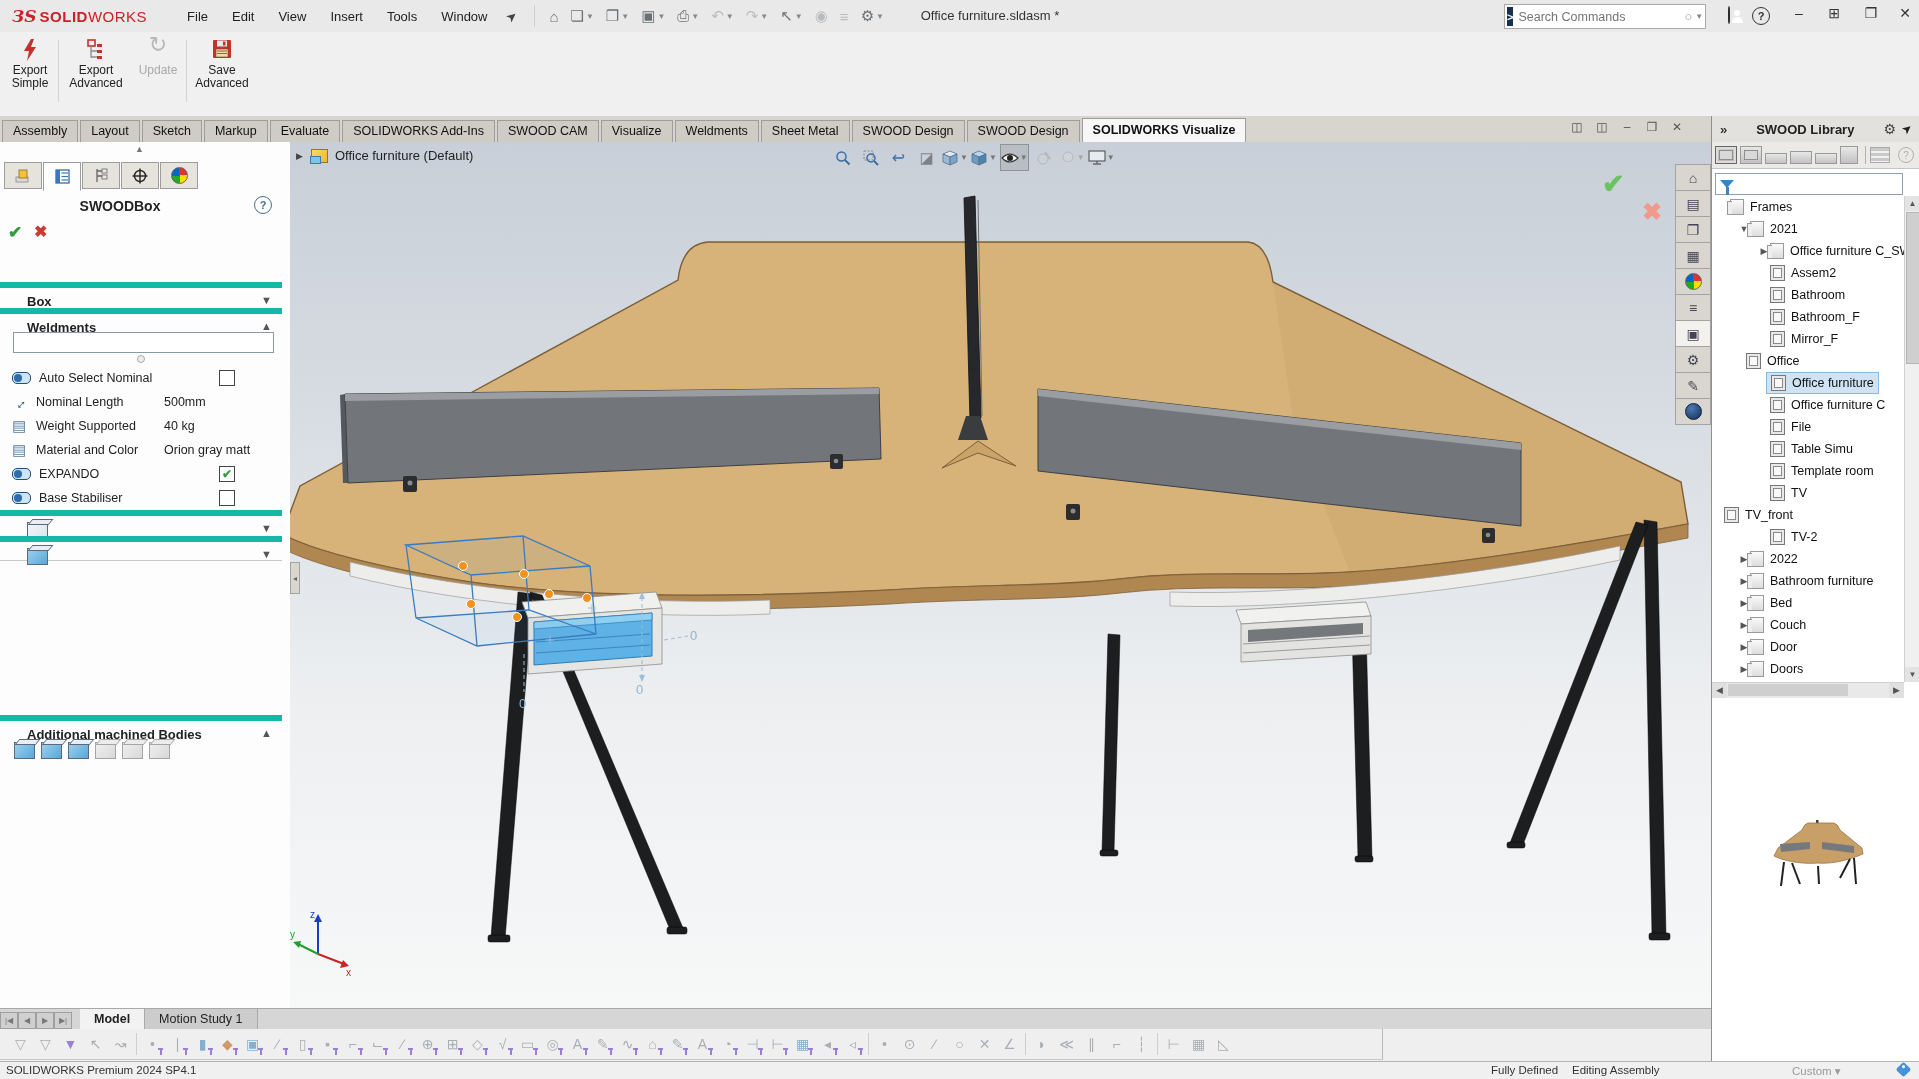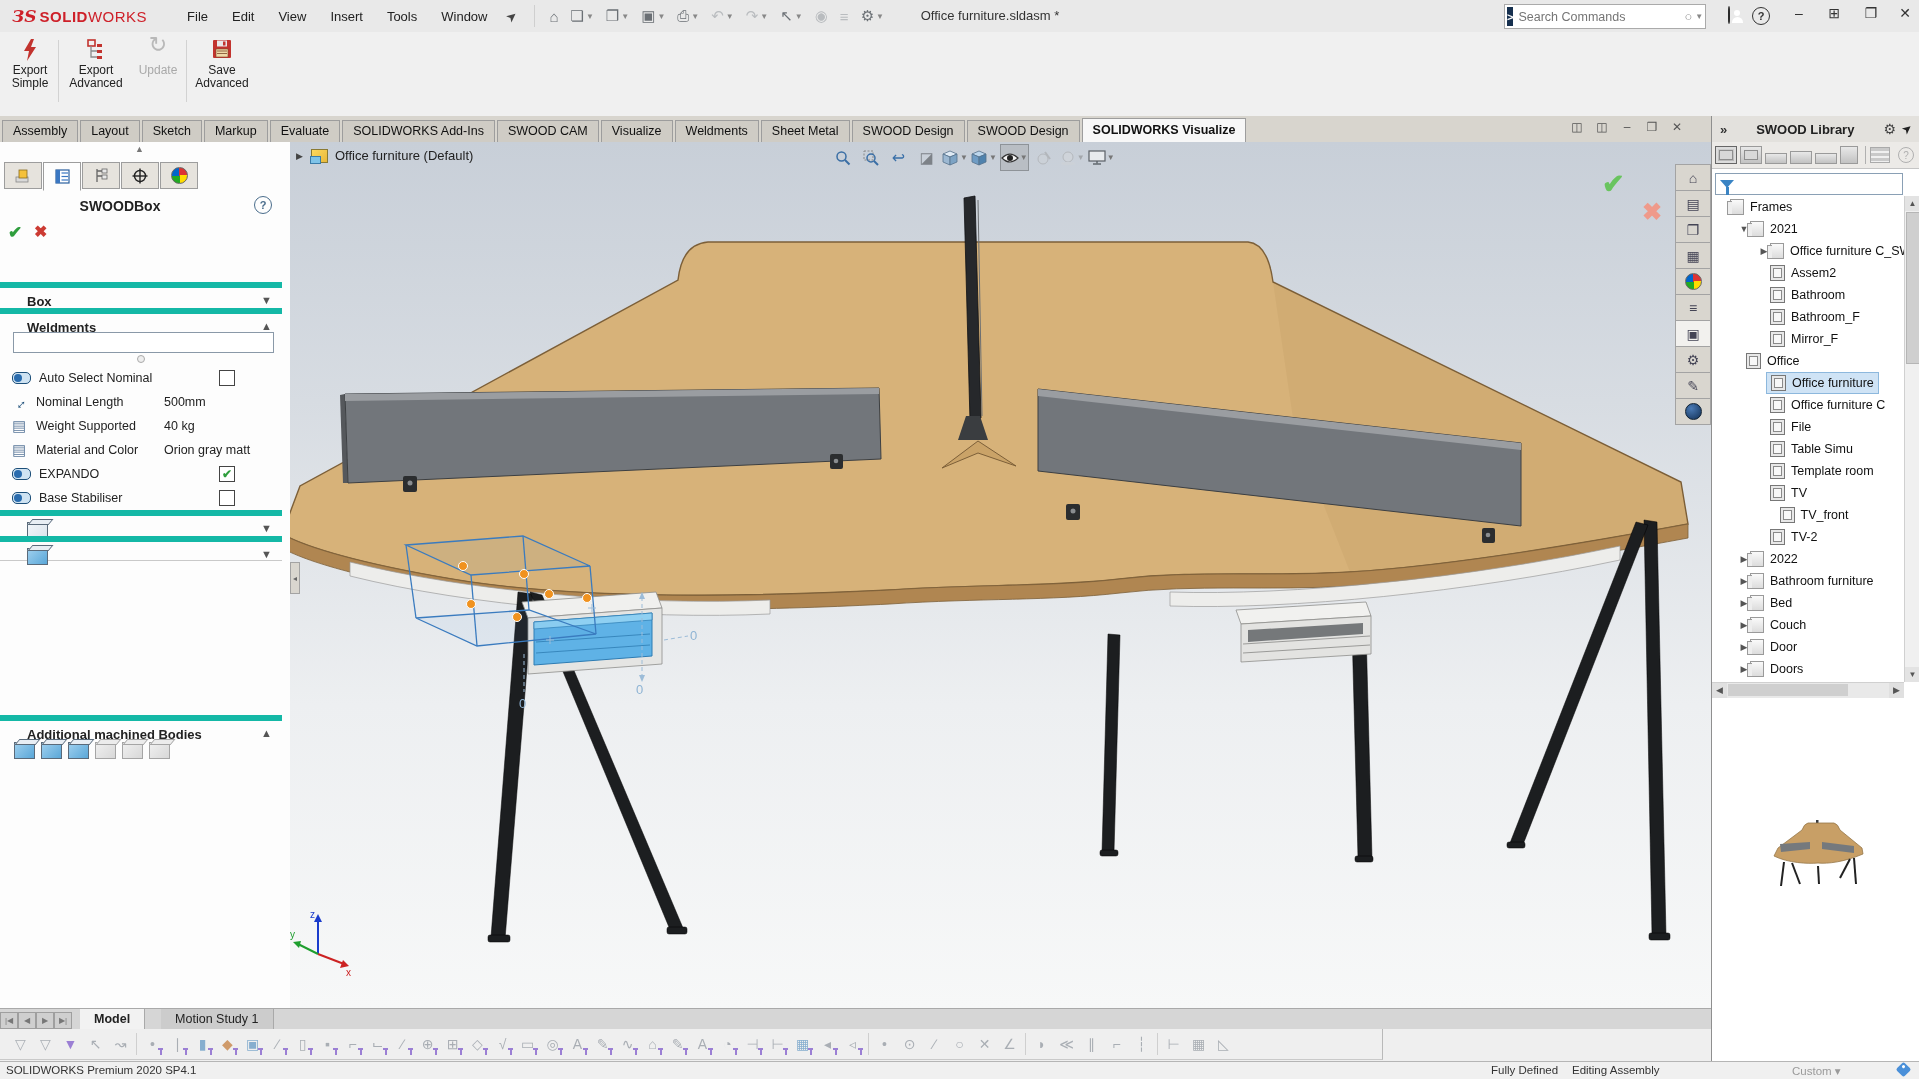--- a/index.html
+++ b/index.html
@@ -662,7 +662,7 @@
           <span class="tico ico-frame"></span>
           <span>TV</span>
         </div>
-        <div class="trow" style=" justify-content: center;">
+        <div class="trow" style="">
           <span class="arr"></span>
           <span class="tico ico-frame"></span>
           <span>TV_front</span>

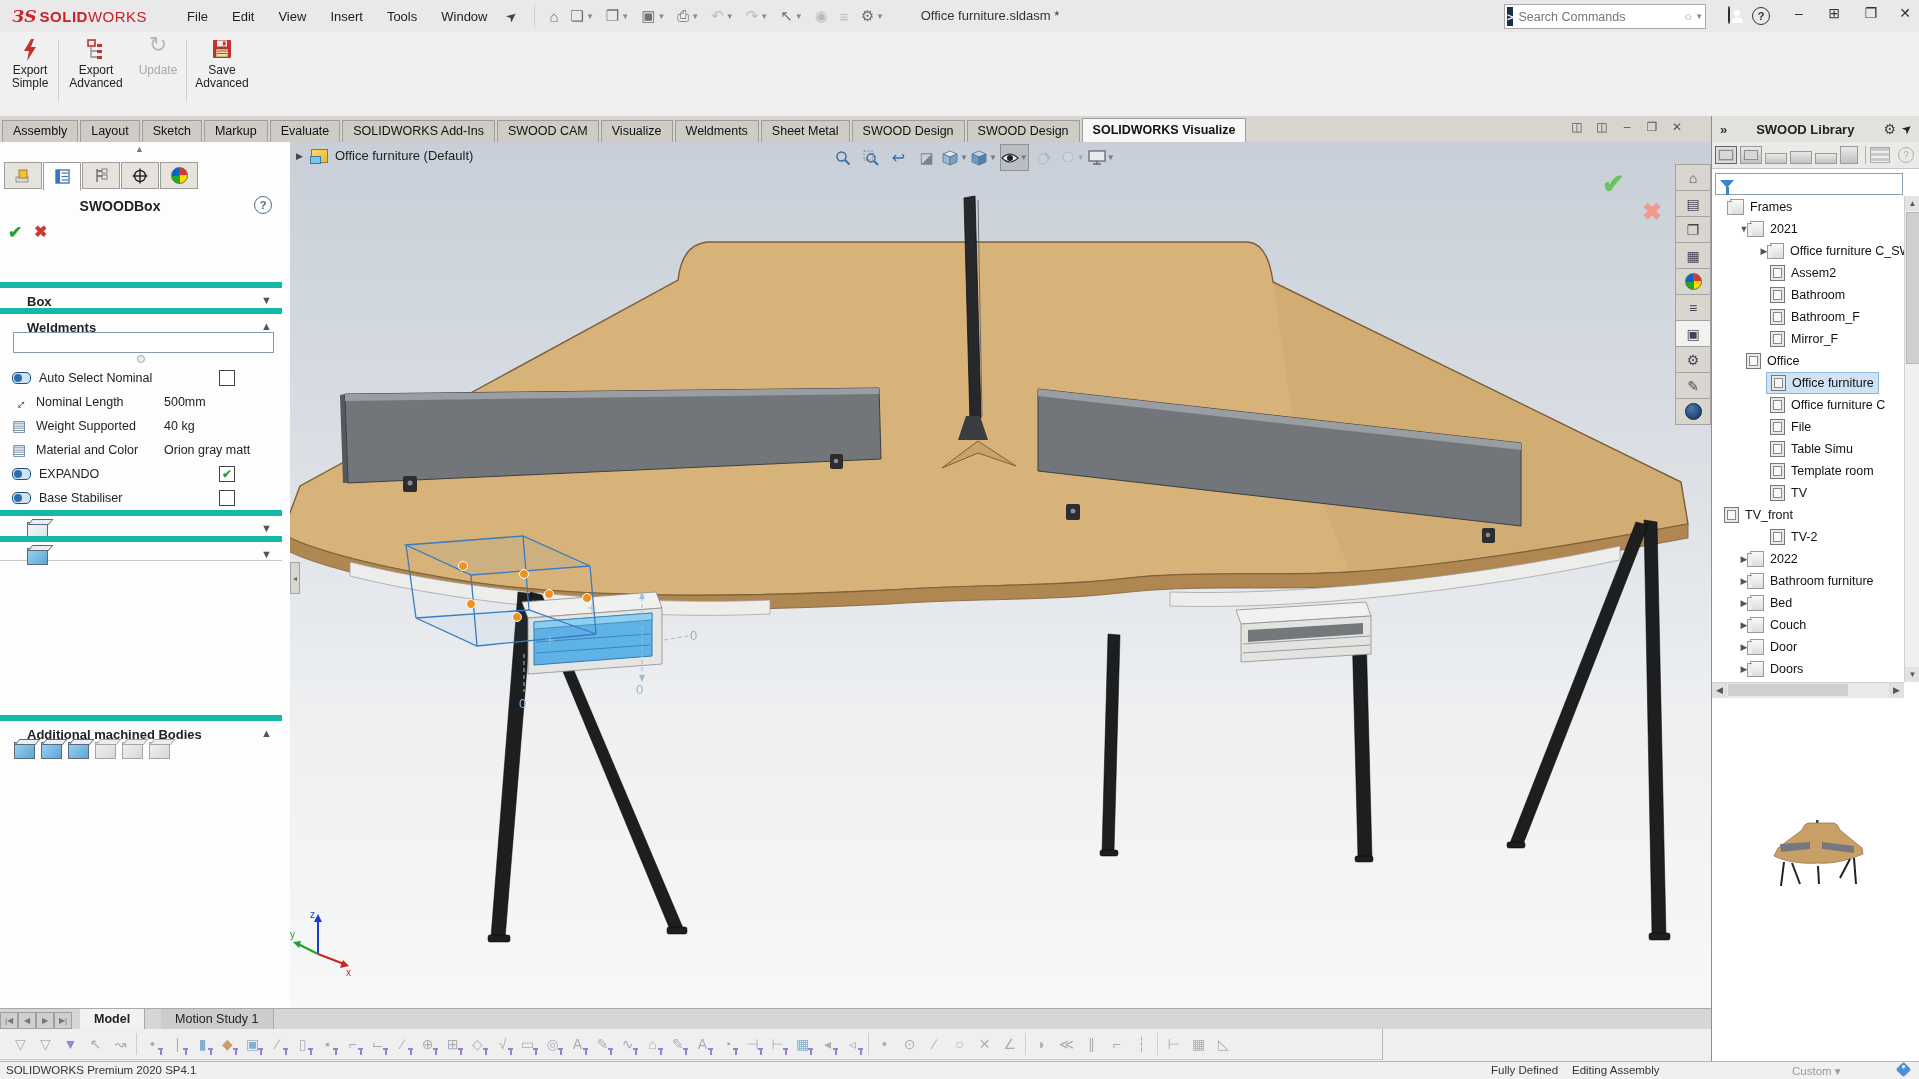--- a/index.html
+++ b/index.html
@@ -734,7 +734,7 @@
     <span class="vcr">▶</span>
     <span class="vcr">▶|</span>
     <span style="width:8px;"></span>
-    <span id="bt-holder" style="display:flex;gap:16px;">
+    <span id="bt-holder" style="display:flex;">
         <span class="bt-tab active">Model</span>
         <span class="bt-tab">Motion Study 1</span>
       </span>

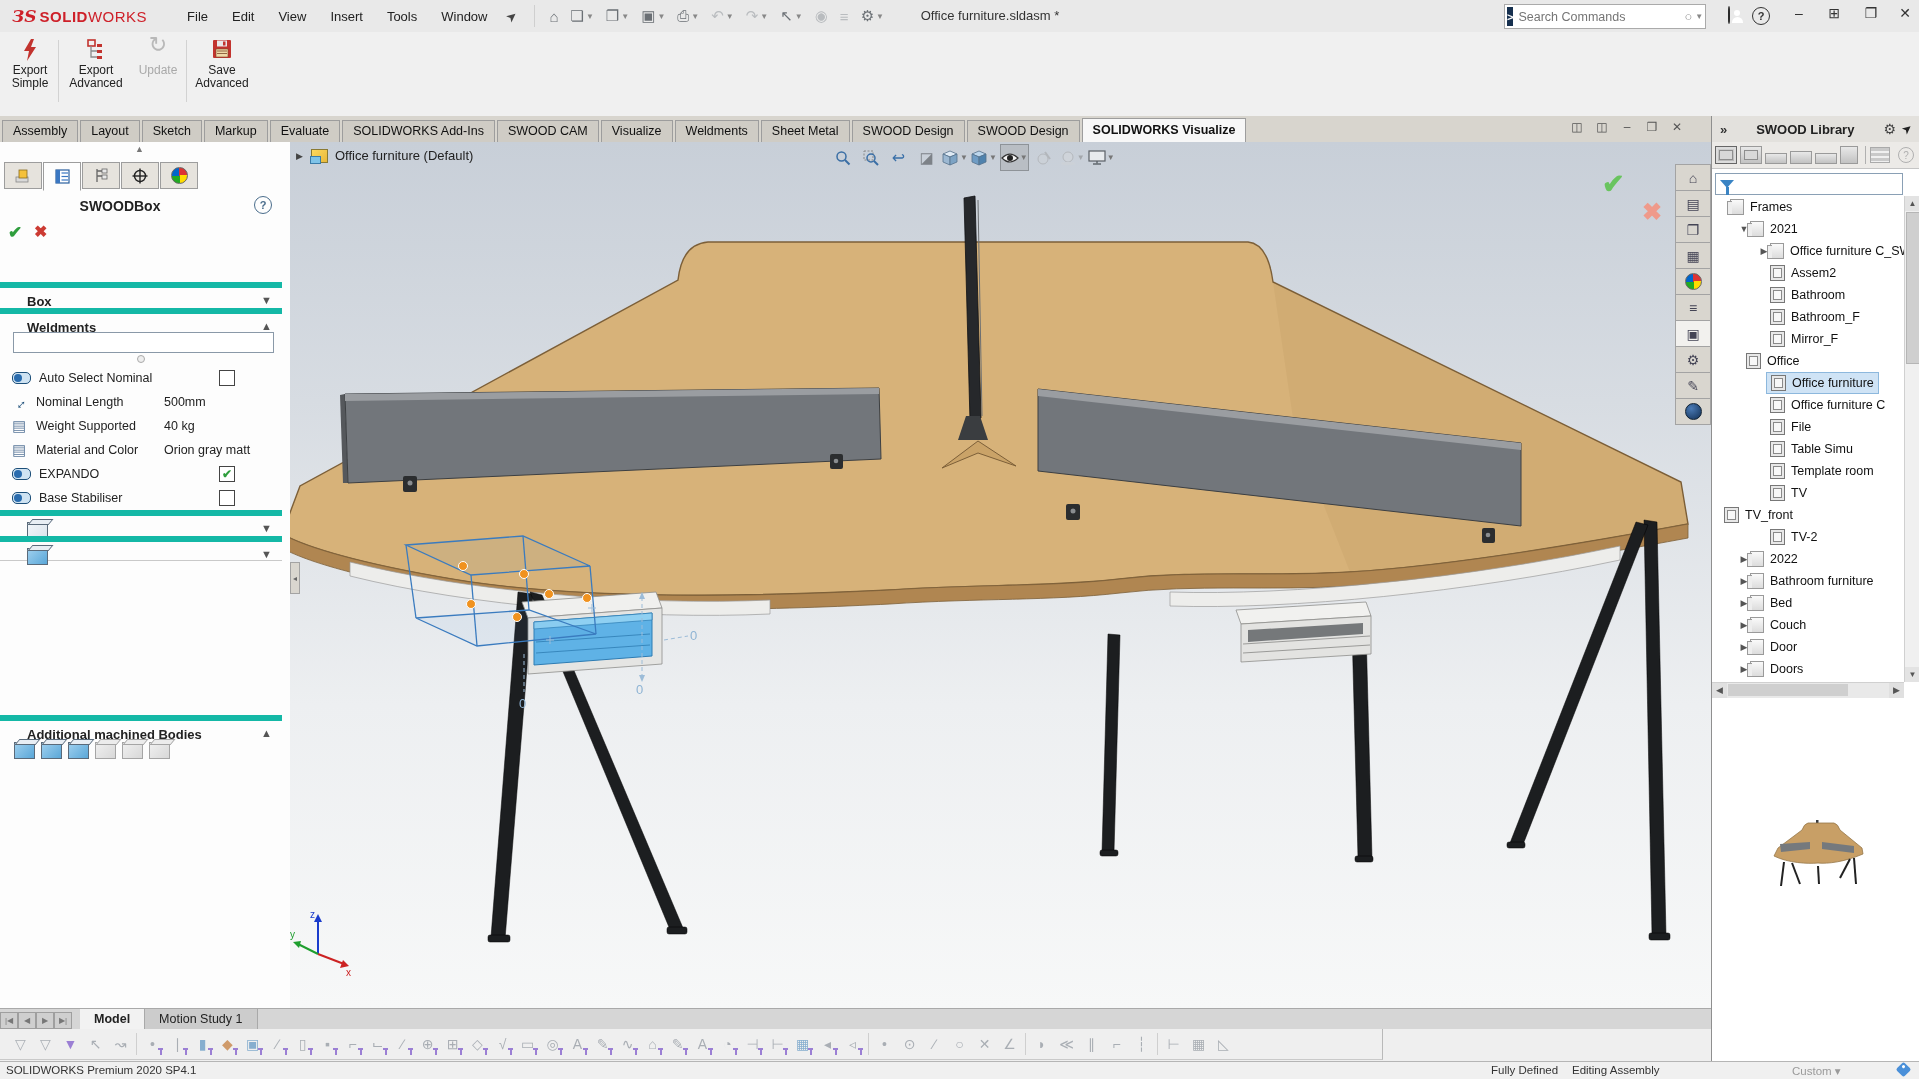--- a/index.html
+++ b/index.html
@@ -798,7 +798,7 @@
   </div>
 
   <div id="statusbar">
-    <span id="sb-left">SOLIDWORKS Premium 2020 SP4.1</span>
+    <span id="sb-left">SOLIDWORKS Premium 2024 SP4.1</span>
     <span class="sb-item" style="left:1491px;">Fully Defined</span>
     <span class="sb-item" style="left:1572px;">Editing Assembly</span>
     <span class="sb-item" id="sb-custom" style="left:1792px;"><span>Custom</span> ▾</span>

